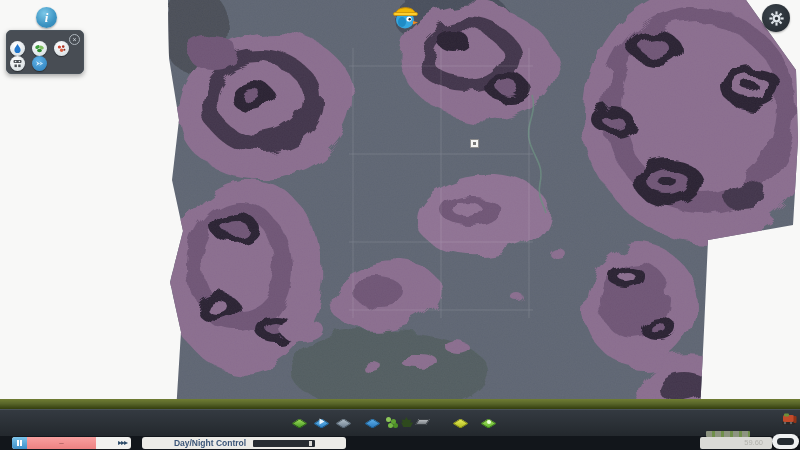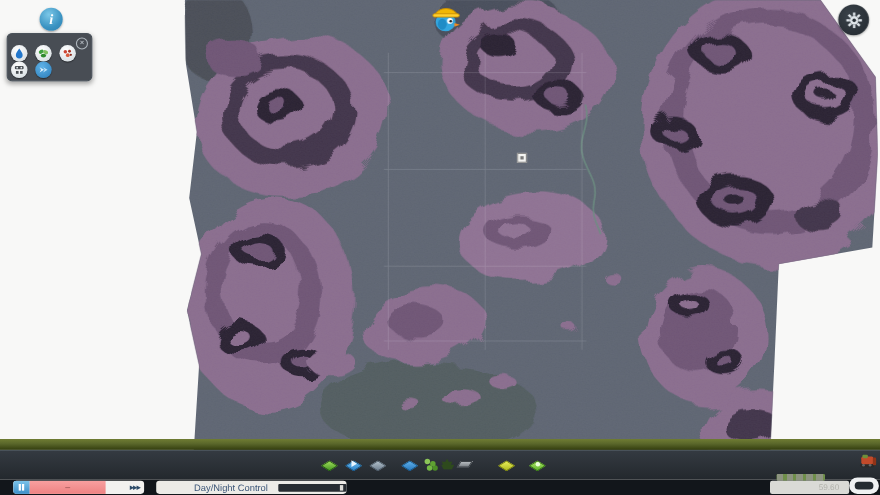--- a/index.html
+++ b/index.html
@@ -72,7 +72,7 @@
             line-height:12px;text-align:center;flex:none;cursor:pointer;}
   .speed-arrows{margin-left:auto;padding-right:4px;font-size:8px;line-height:12px;color:#2c4a68;
                 letter-spacing:-1px;cursor:pointer;}
-  .daynight{position:absolute;left:142px;top:1px;width:173px;height:12px;background:#ecebe7;border-radius:3px;}
+  .daynight{position:absolute;left:142px;top:1px;width:204px;height:12px;background:#ecebe7;border-radius:3px;font-weight:bold;}
   .dn-label{position:absolute;left:0;top:0;width:136px;text-align:center;font-size:8.5px;line-height:12px;
             color:#3c5678;}
   .dn-track{position:absolute;left:111px;top:2.5px;width:62px;height:7px;background:#272c32;border-radius:1px;cursor:pointer;}

